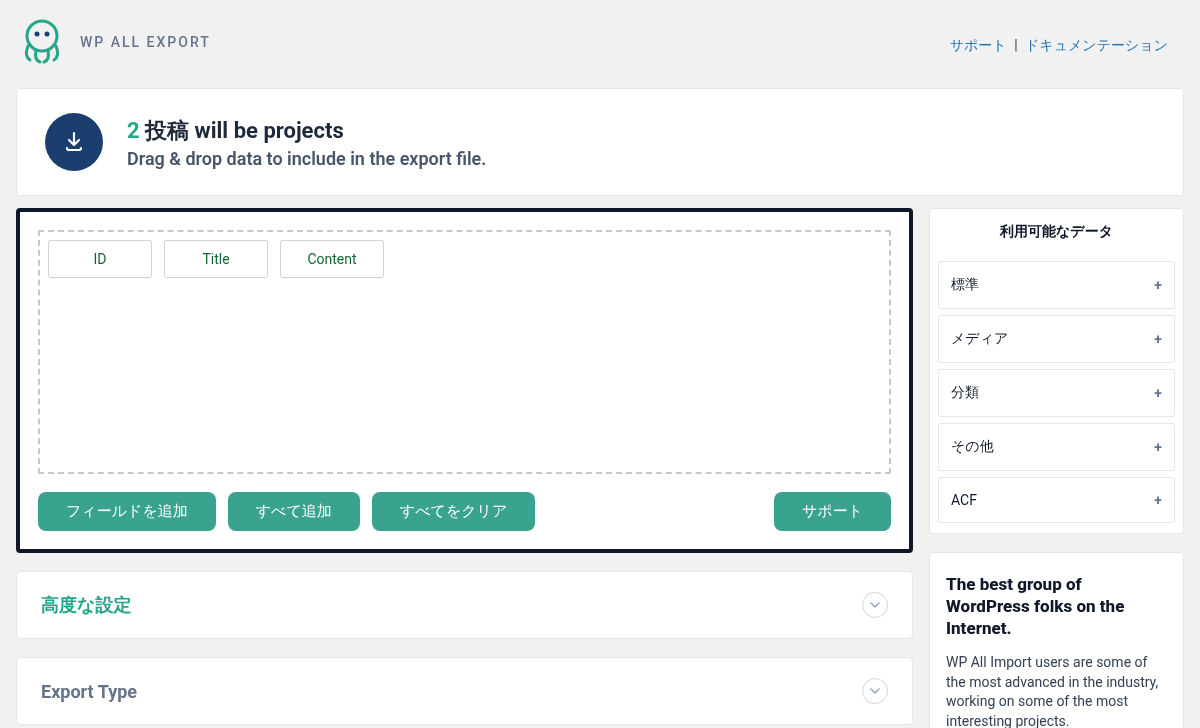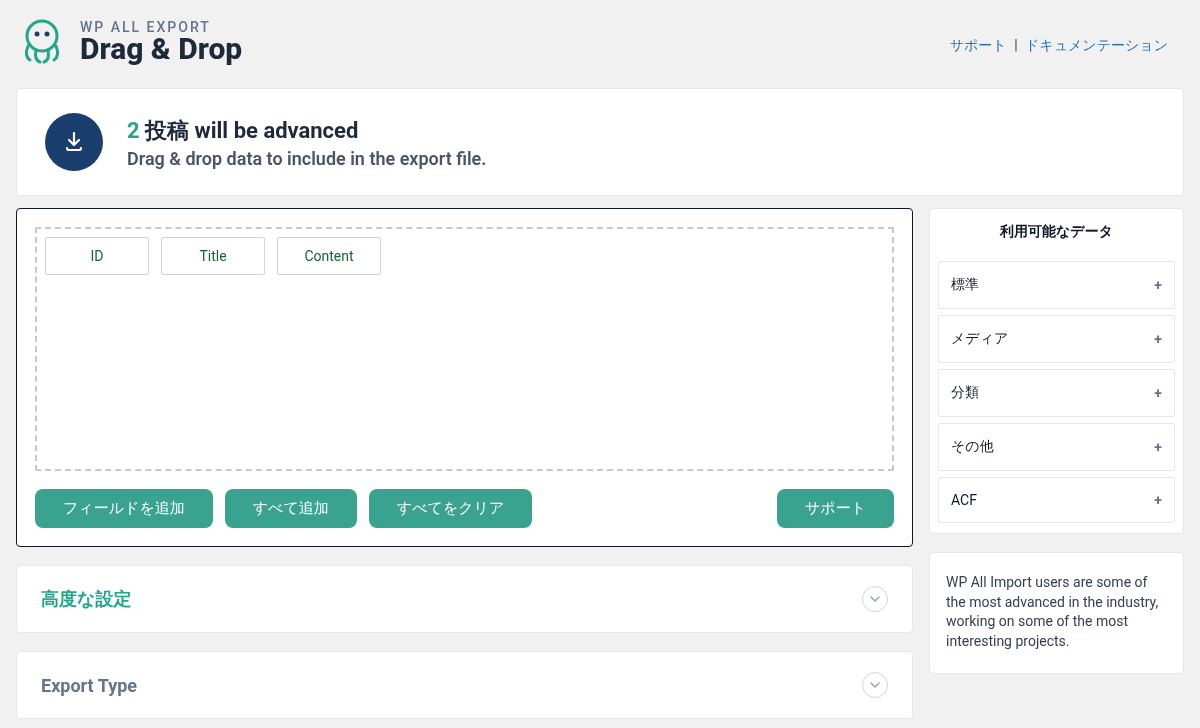--- a/index.html
+++ b/index.html
@@ -236,7 +236,6 @@
     </div>
     <div class="brand-text">
       <div class="small">WP ALL EXPORT</div>
-      <div class="big">Drag &amp; Drop</div>
     </div>
   </div>
   <div class="header-links">

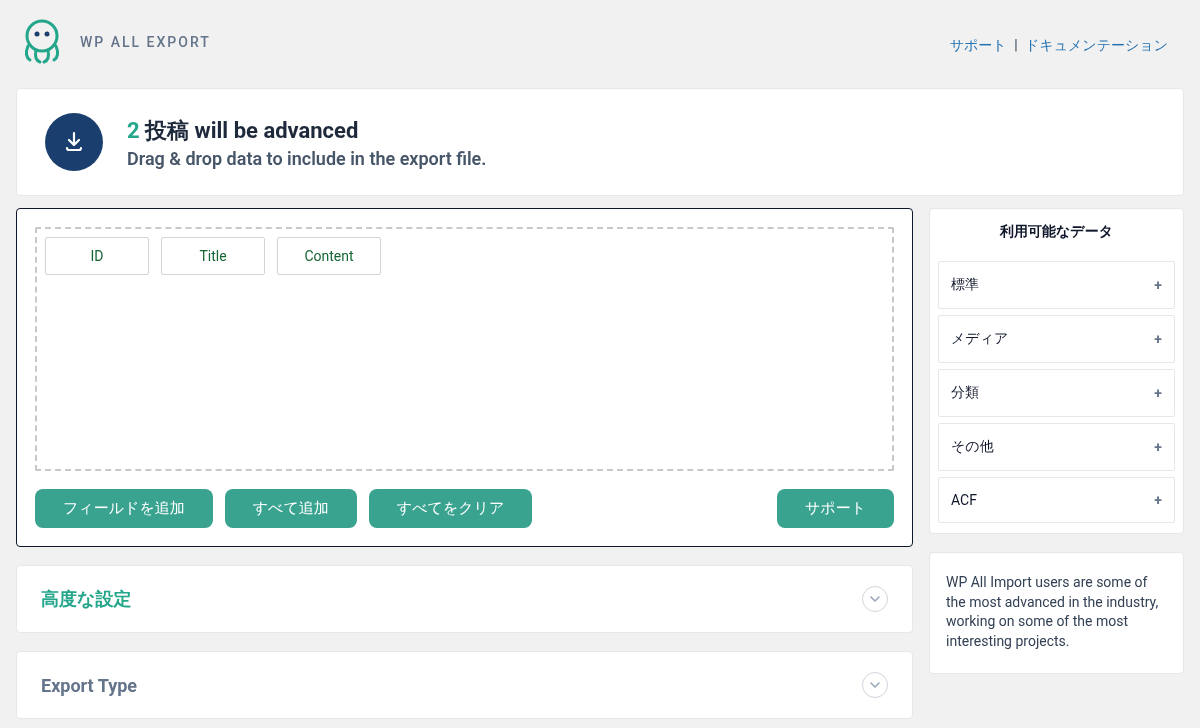--- a/index.html
+++ b/index.html
@@ -254,7 +254,7 @@
   </div>
   <div>
     <div class="intro-title">
-      <span class="count">2</span><span> 投稿 will be advanced</span>
+      <span class="count">2</span><span> 投稿 will be projects</span>
     </div>
     <div class="intro-sub">Drag &amp; drop data to include in the export file.</div>
   </div>

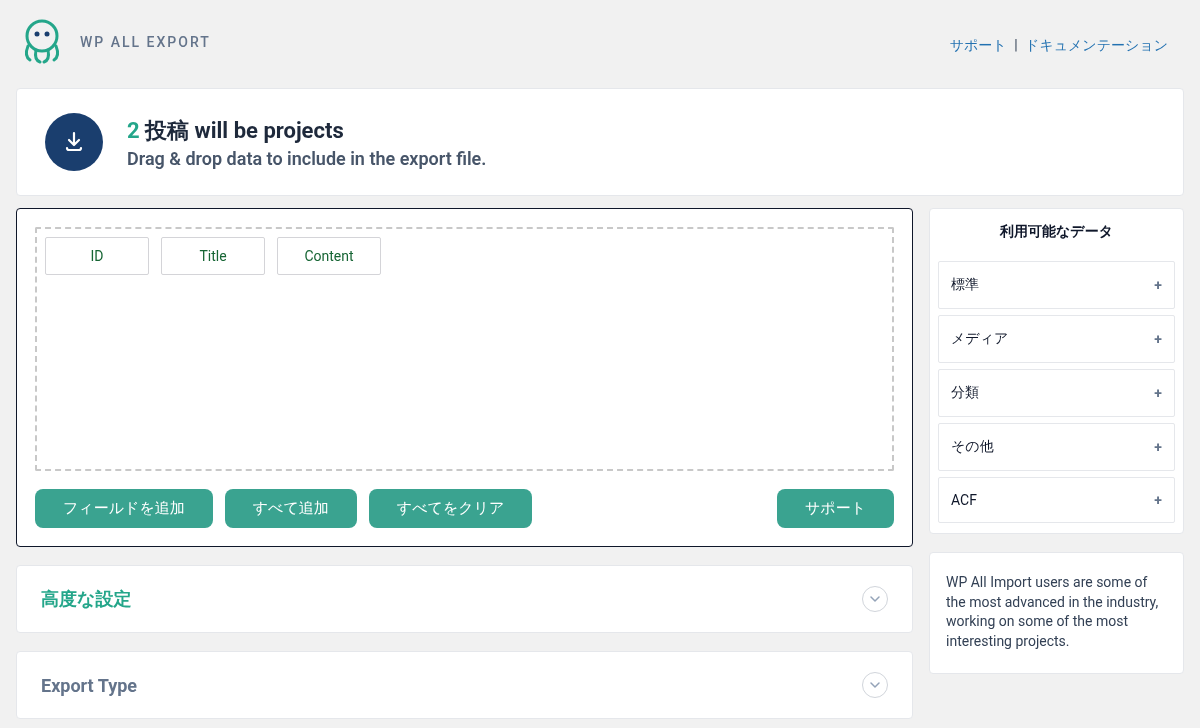--- a/index.html
+++ b/index.html
@@ -99,7 +99,7 @@
     .right-col { width: 255px; flex-shrink: 0; }
     .builder {
       background: #fff;
-      border: 1px solid #0f172a;
+      border: 4px solid #0f172a;
       border-radius: 4px;
       padding: 18px;
     }

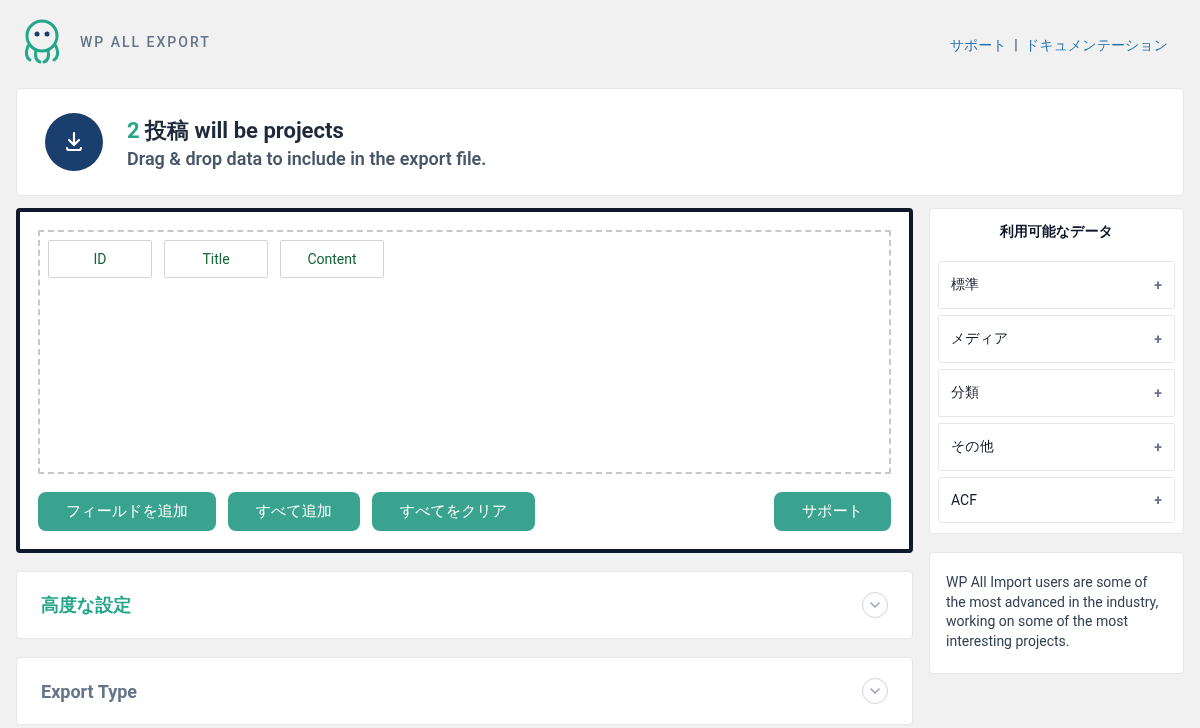--- a/index.html
+++ b/index.html
@@ -322,6 +322,7 @@
     </div>
 
     <div class="promo">
+      <div class="promo-title">The best group of WordPress folks on the Internet.</div>
       <div class="promo-text">WP All Import users are some of the most advanced in the industry, working on some of the most interesting projects.</div>
 
     </div>

